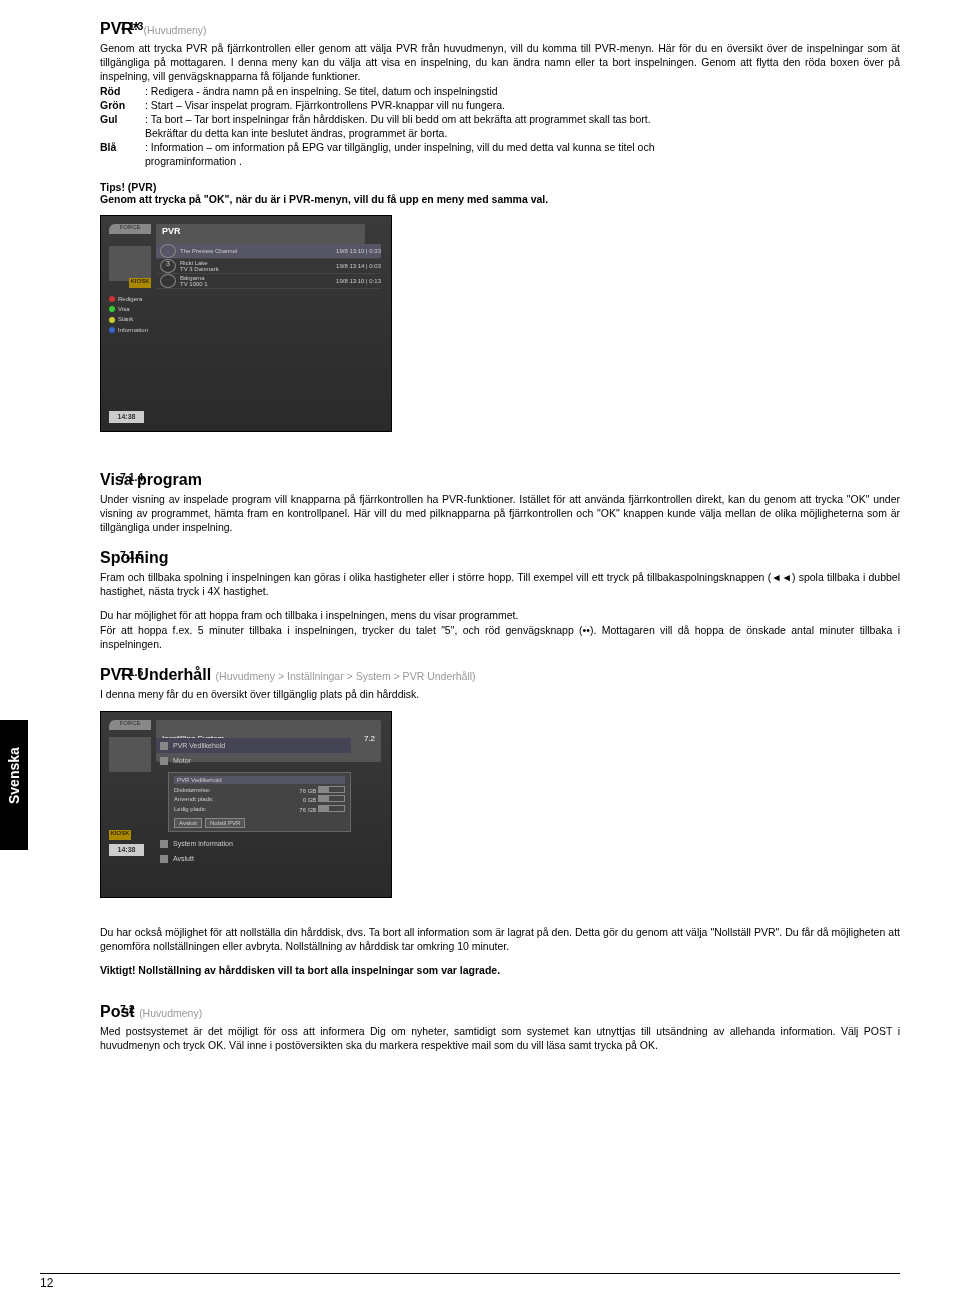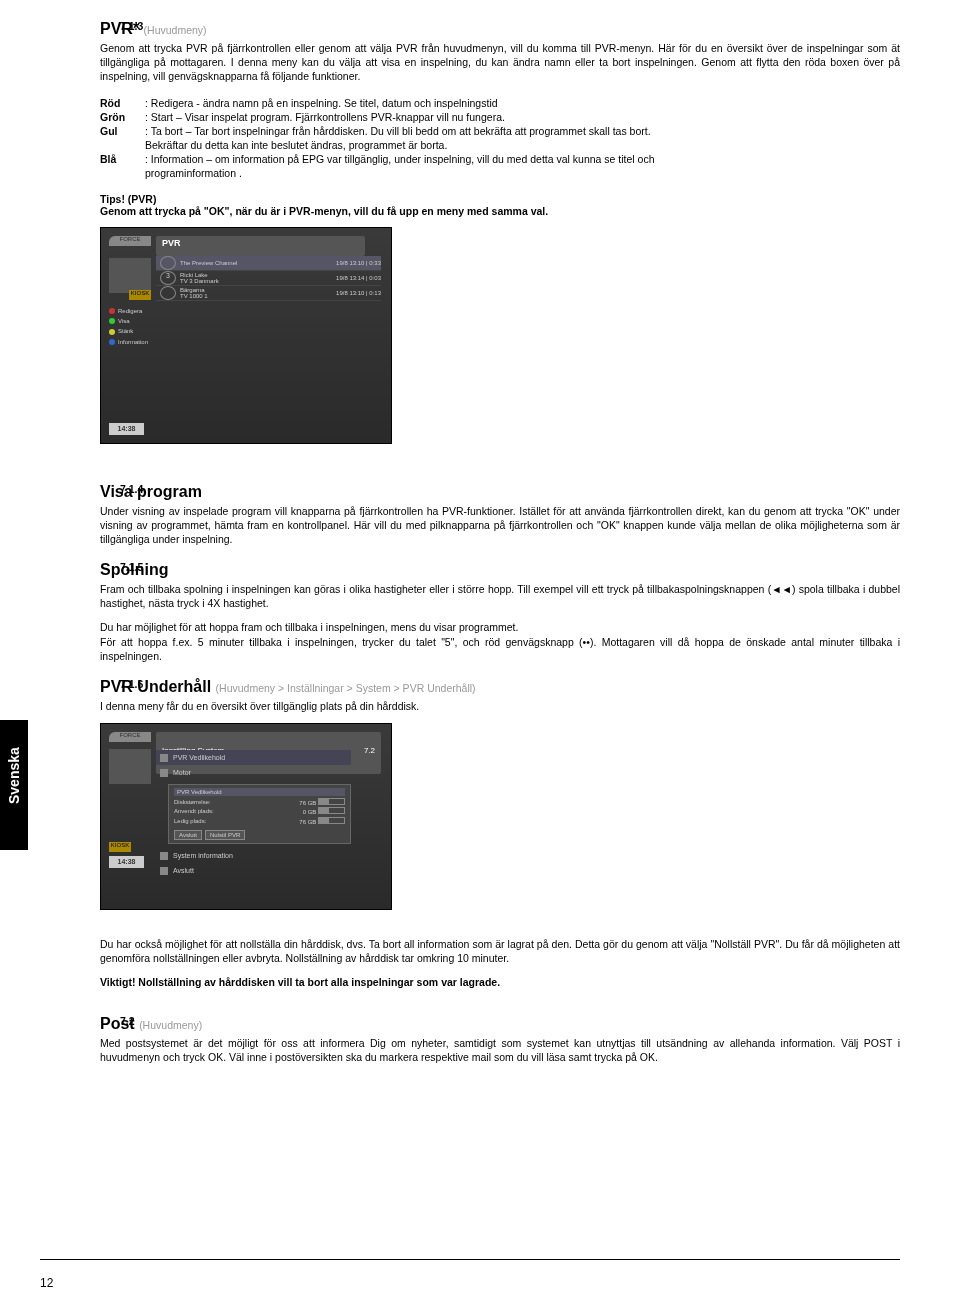--- a/index.html
+++ b/index.html
@@ -41,7 +41,6 @@
       margin-top: 3px;
     }
     .color-table {
-      margin-top: 12px;
       font-size: 10.5px;
     }
     .color-row {

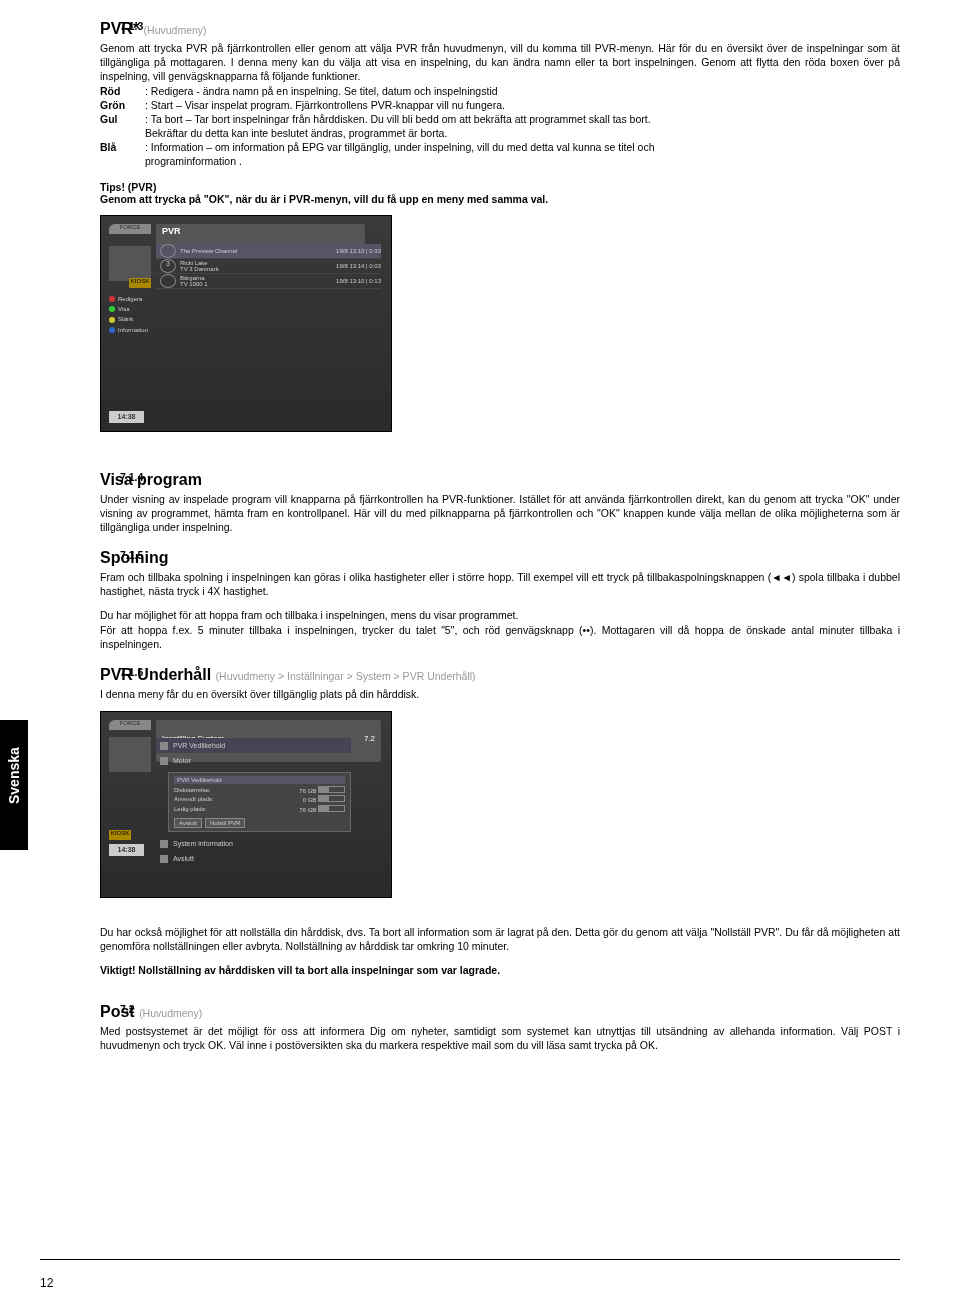--- a/index.html
+++ b/index.html
@@ -324,7 +324,7 @@
       left: 40px;
       right: 60px;
       border-top: 1px solid #000;
-      padding-top: 16px;
+      padding-top: 2px;
       font-size: 12px;
       margin-top: 36px;
     }

